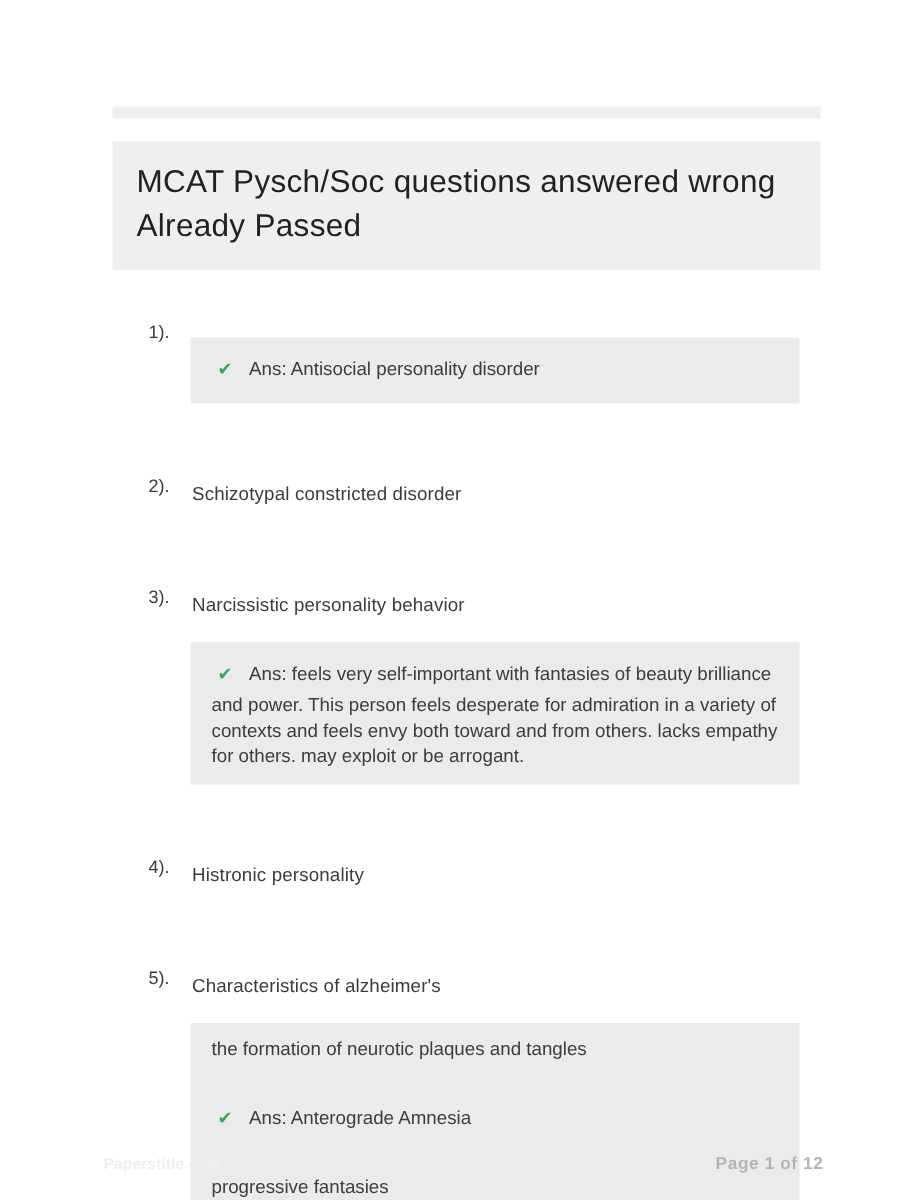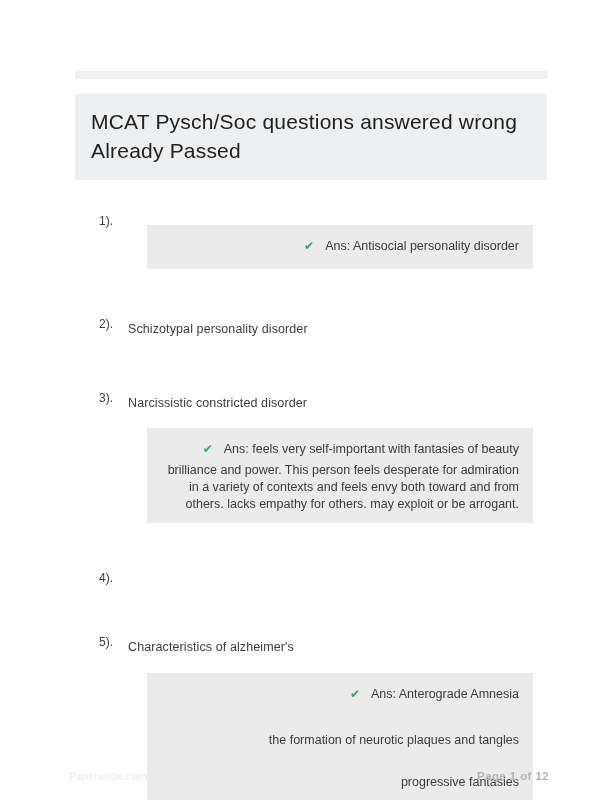--- a/index.html
+++ b/index.html
@@ -66,10 +66,9 @@
     letter-spacing:0.1px;
   }
   .ans-box{
-    margin:12px 2px 0 23px;
+    margin:12px 2px 0 3px;
     background:var(--answer-bg);
     padding:5px 10px 6px 10px;
-    text-align:right;
   }
   .ans-line{
     font-size:12.5px;

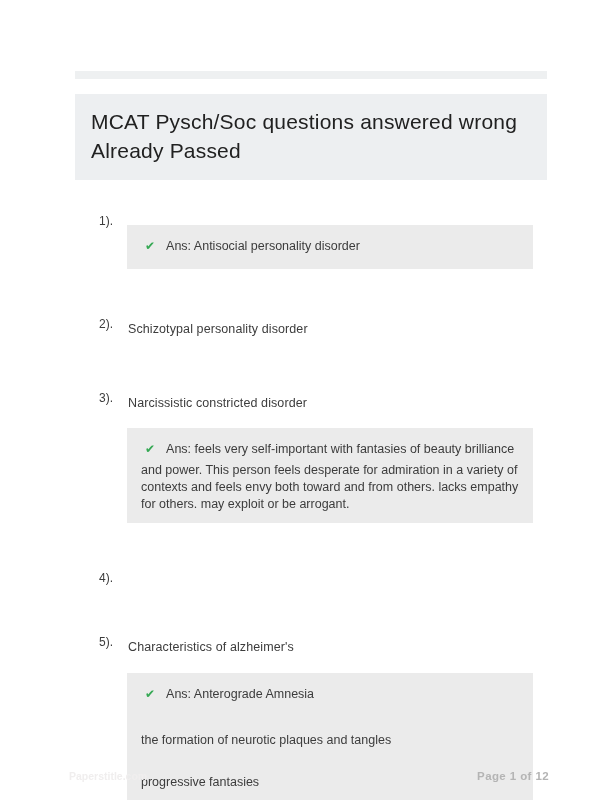--- a/index.html
+++ b/index.html
@@ -135,7 +135,7 @@
     <div class="qa">
       <div class="q-num">2).</div>
       <div class="q-body">
-        <div class="q-text">Schizotypal personality disorder</div>
+        <div class="q-text">Schizotypal constricted disorder</div>
       </div>
     </div>
 

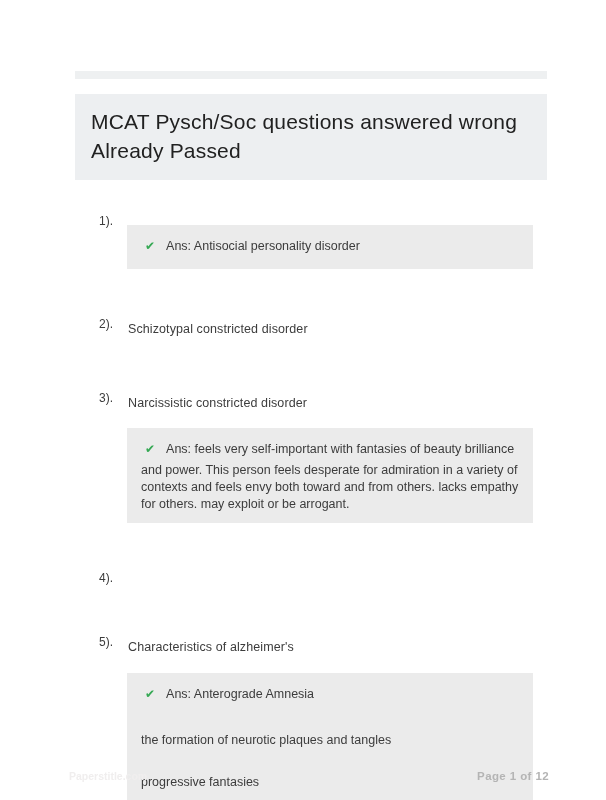--- a/index.html
+++ b/index.html
@@ -142,7 +142,7 @@
     <div class="qa">
       <div class="q-num">3).</div>
       <div class="q-body">
-        <div class="q-text">Narcissistic constricted disorder</div>
+        <div class="q-text">Narcissistic personality behavior</div>
         <div class="ans-box">
             <div class="ans-line"><span class="check-icon">✔</span>Ans: feels very self-important with fantasies of beauty brilliance and power. This person feels desperate for admiration in a variety of contexts and feels envy both toward and from others. lacks empathy for others. may exploit or be arrogant.</div>
           </div>

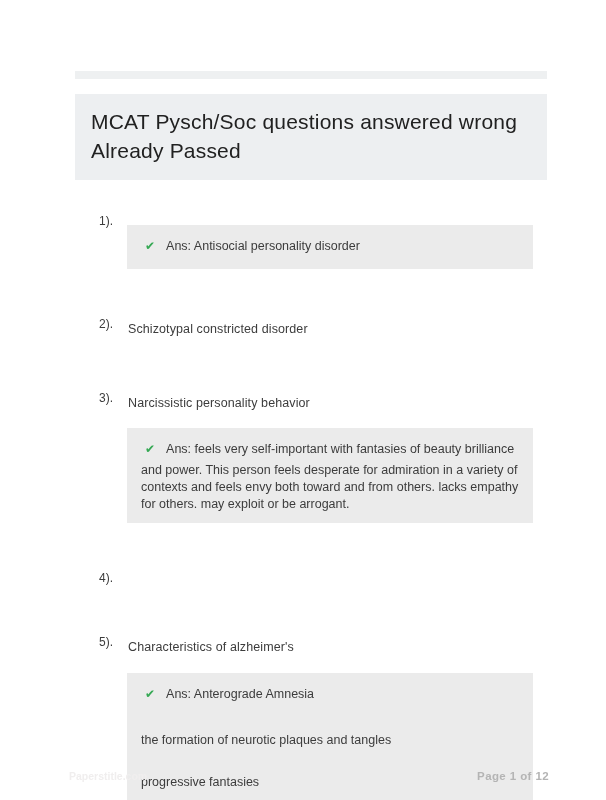--- a/index.html
+++ b/index.html
@@ -152,6 +152,7 @@
     <div class="qa">
       <div class="q-num">4).</div>
       <div class="q-body">
+        <div class="q-text">Histronic personality</div>
       </div>
     </div>
 

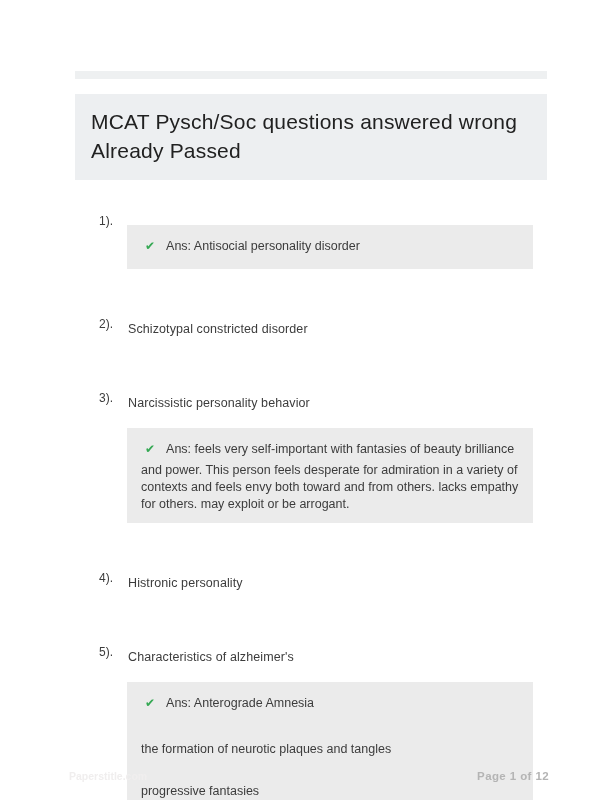--- a/index.html
+++ b/index.html
@@ -161,8 +161,8 @@
       <div class="q-body">
         <div class="q-text">Characteristics of alzheimer's</div>
         <div class="ans-box">
+            <div class="ans-line">the formation of neurotic plaques and tangles</div>
             <div class="ans-line"><span class="check-icon">✔</span>Ans: Anterograde Amnesia</div>
-            <div class="ans-line">the formation of neurotic plaques and tangles</div>
             <div class="ans-line">progressive fantasies</div>
           </div>
       </div>

